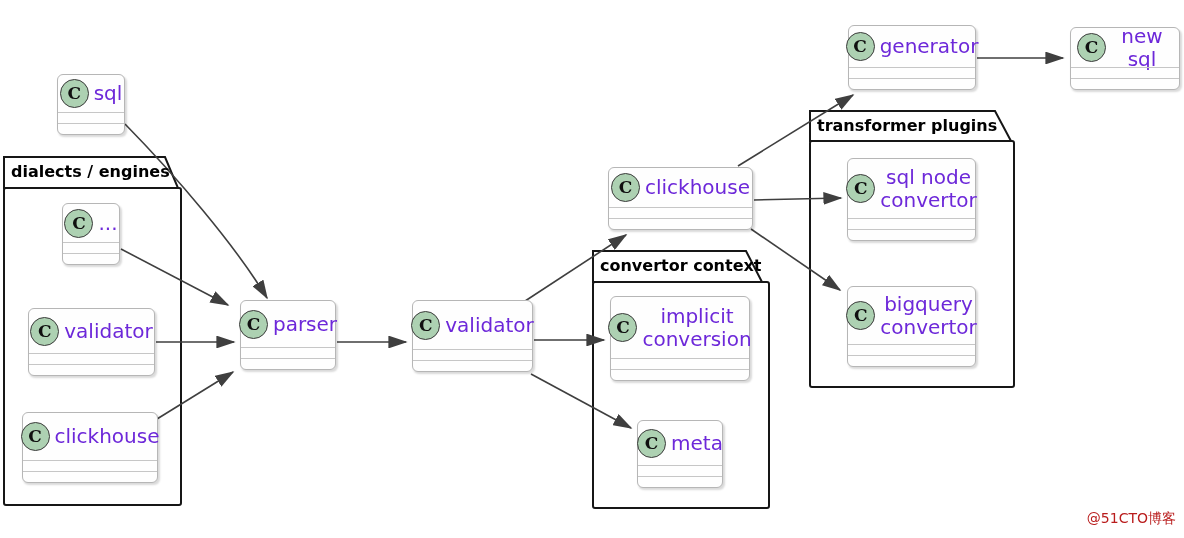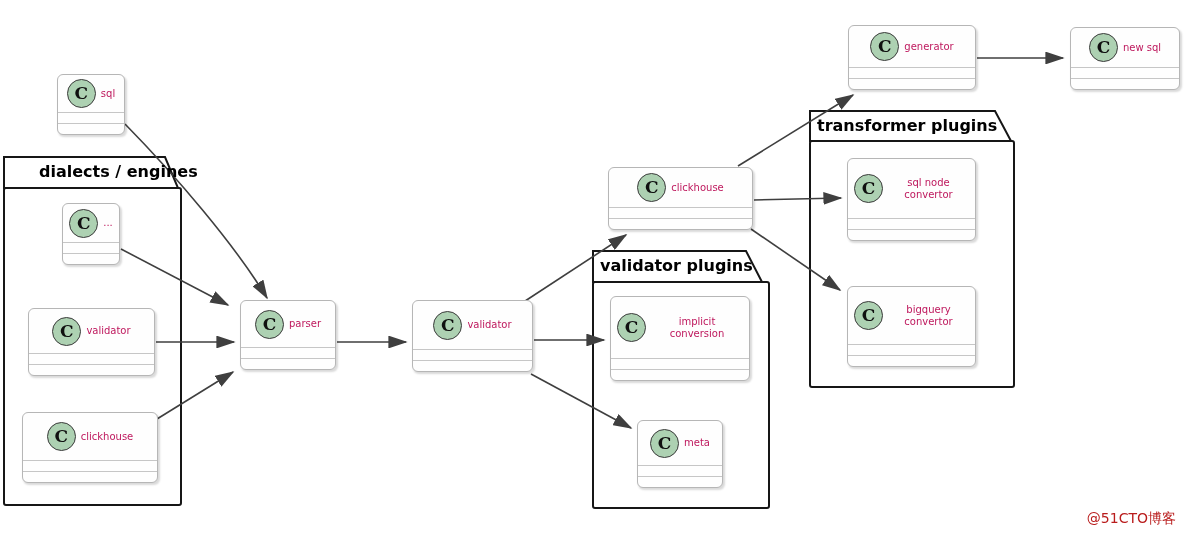--- a/index.html
+++ b/index.html
@@ -27,7 +27,7 @@
     font-size:17px;font-weight:600;color:#101010;line-height:1;
   }
   .class-label{
-    color:#be185d;font-size:10px;line-height:1.12;text-align:center;
+    color:#6d28d9;font-size:20px;line-height:1.12;text-align:center;
     white-space:pre-line;
   }
   .class-sep{height:10px;border-top:1px solid #c6c6c6;}

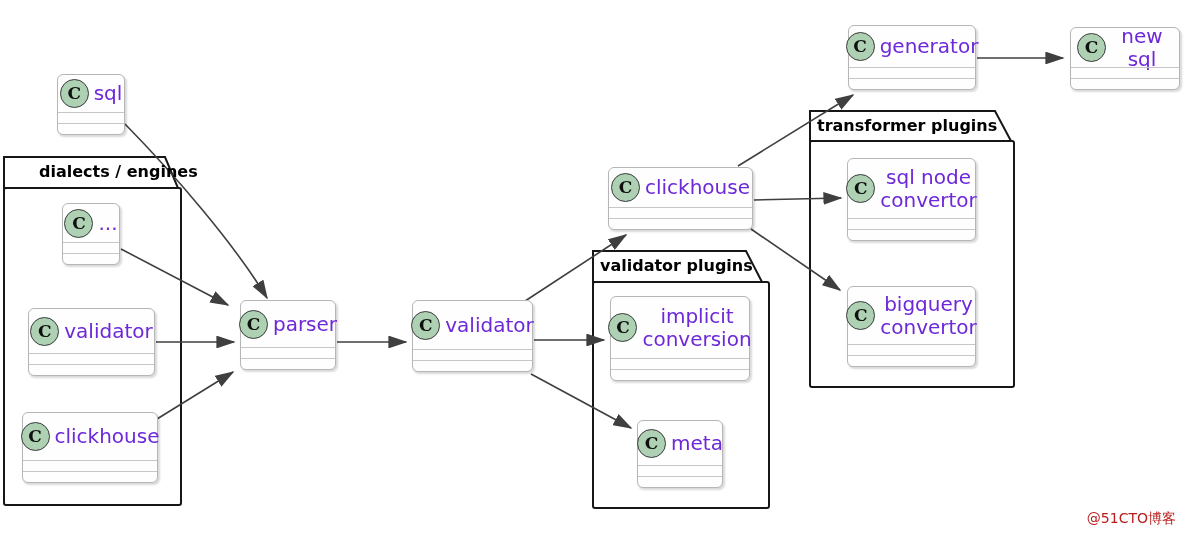--- a/index.html
+++ b/index.html
@@ -86,7 +86,7 @@
     </g>
   </svg>
 
-  <div class="pkg-title" style="left:4px;top:157px;width:160px;height:31px;margin-left:28px;">dialects / engines</div>
+  <div class="pkg-title" style="left:4px;top:157px;width:160px;height:31px;">dialects / engines</div>
   <div class="pkg-title" style="left:593px;top:251px;width:152px;height:31px;">validator plugins</div>
   <div class="pkg-title" style="left:810px;top:111px;width:184px;height:30px;">transformer plugins</div>
 

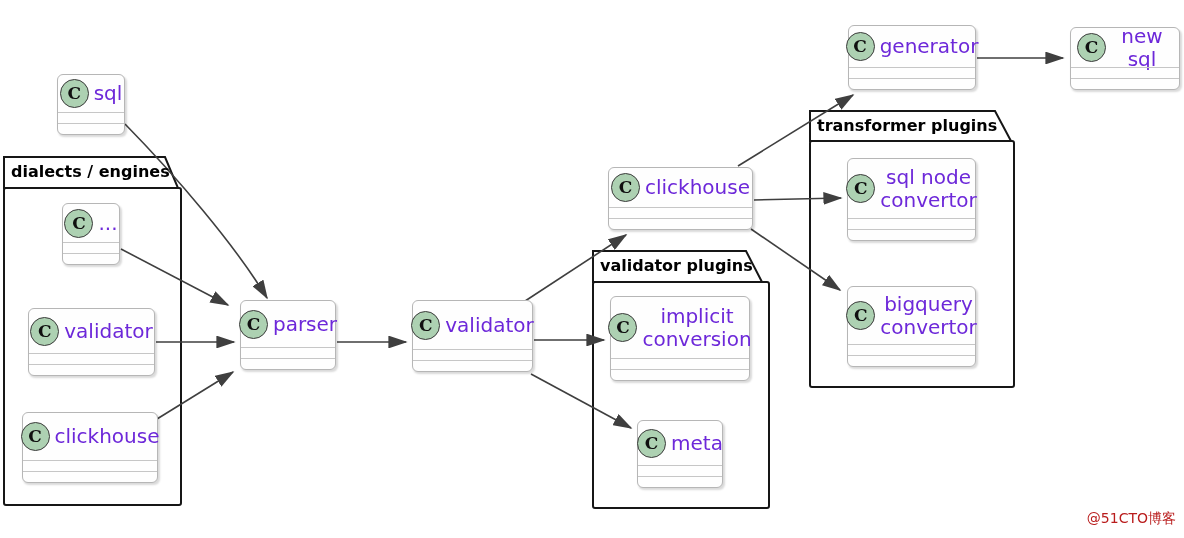--- a/index.html
+++ b/index.html
@@ -87,7 +87,7 @@
   </svg>
 
   <div class="pkg-title" style="left:4px;top:157px;width:160px;height:31px;">dialects / engines</div>
-  <div class="pkg-title" style="left:593px;top:251px;width:152px;height:31px;">validator plugins</div>
+  <div class="pkg-title" style="left:593px;top:251px;width:152px;height:31px;">convertor context</div>
   <div class="pkg-title" style="left:810px;top:111px;width:184px;height:30px;">transformer plugins</div>
 
   <div class="class-box" style="left:57px;top:74px;width:68px;height:61px;">

